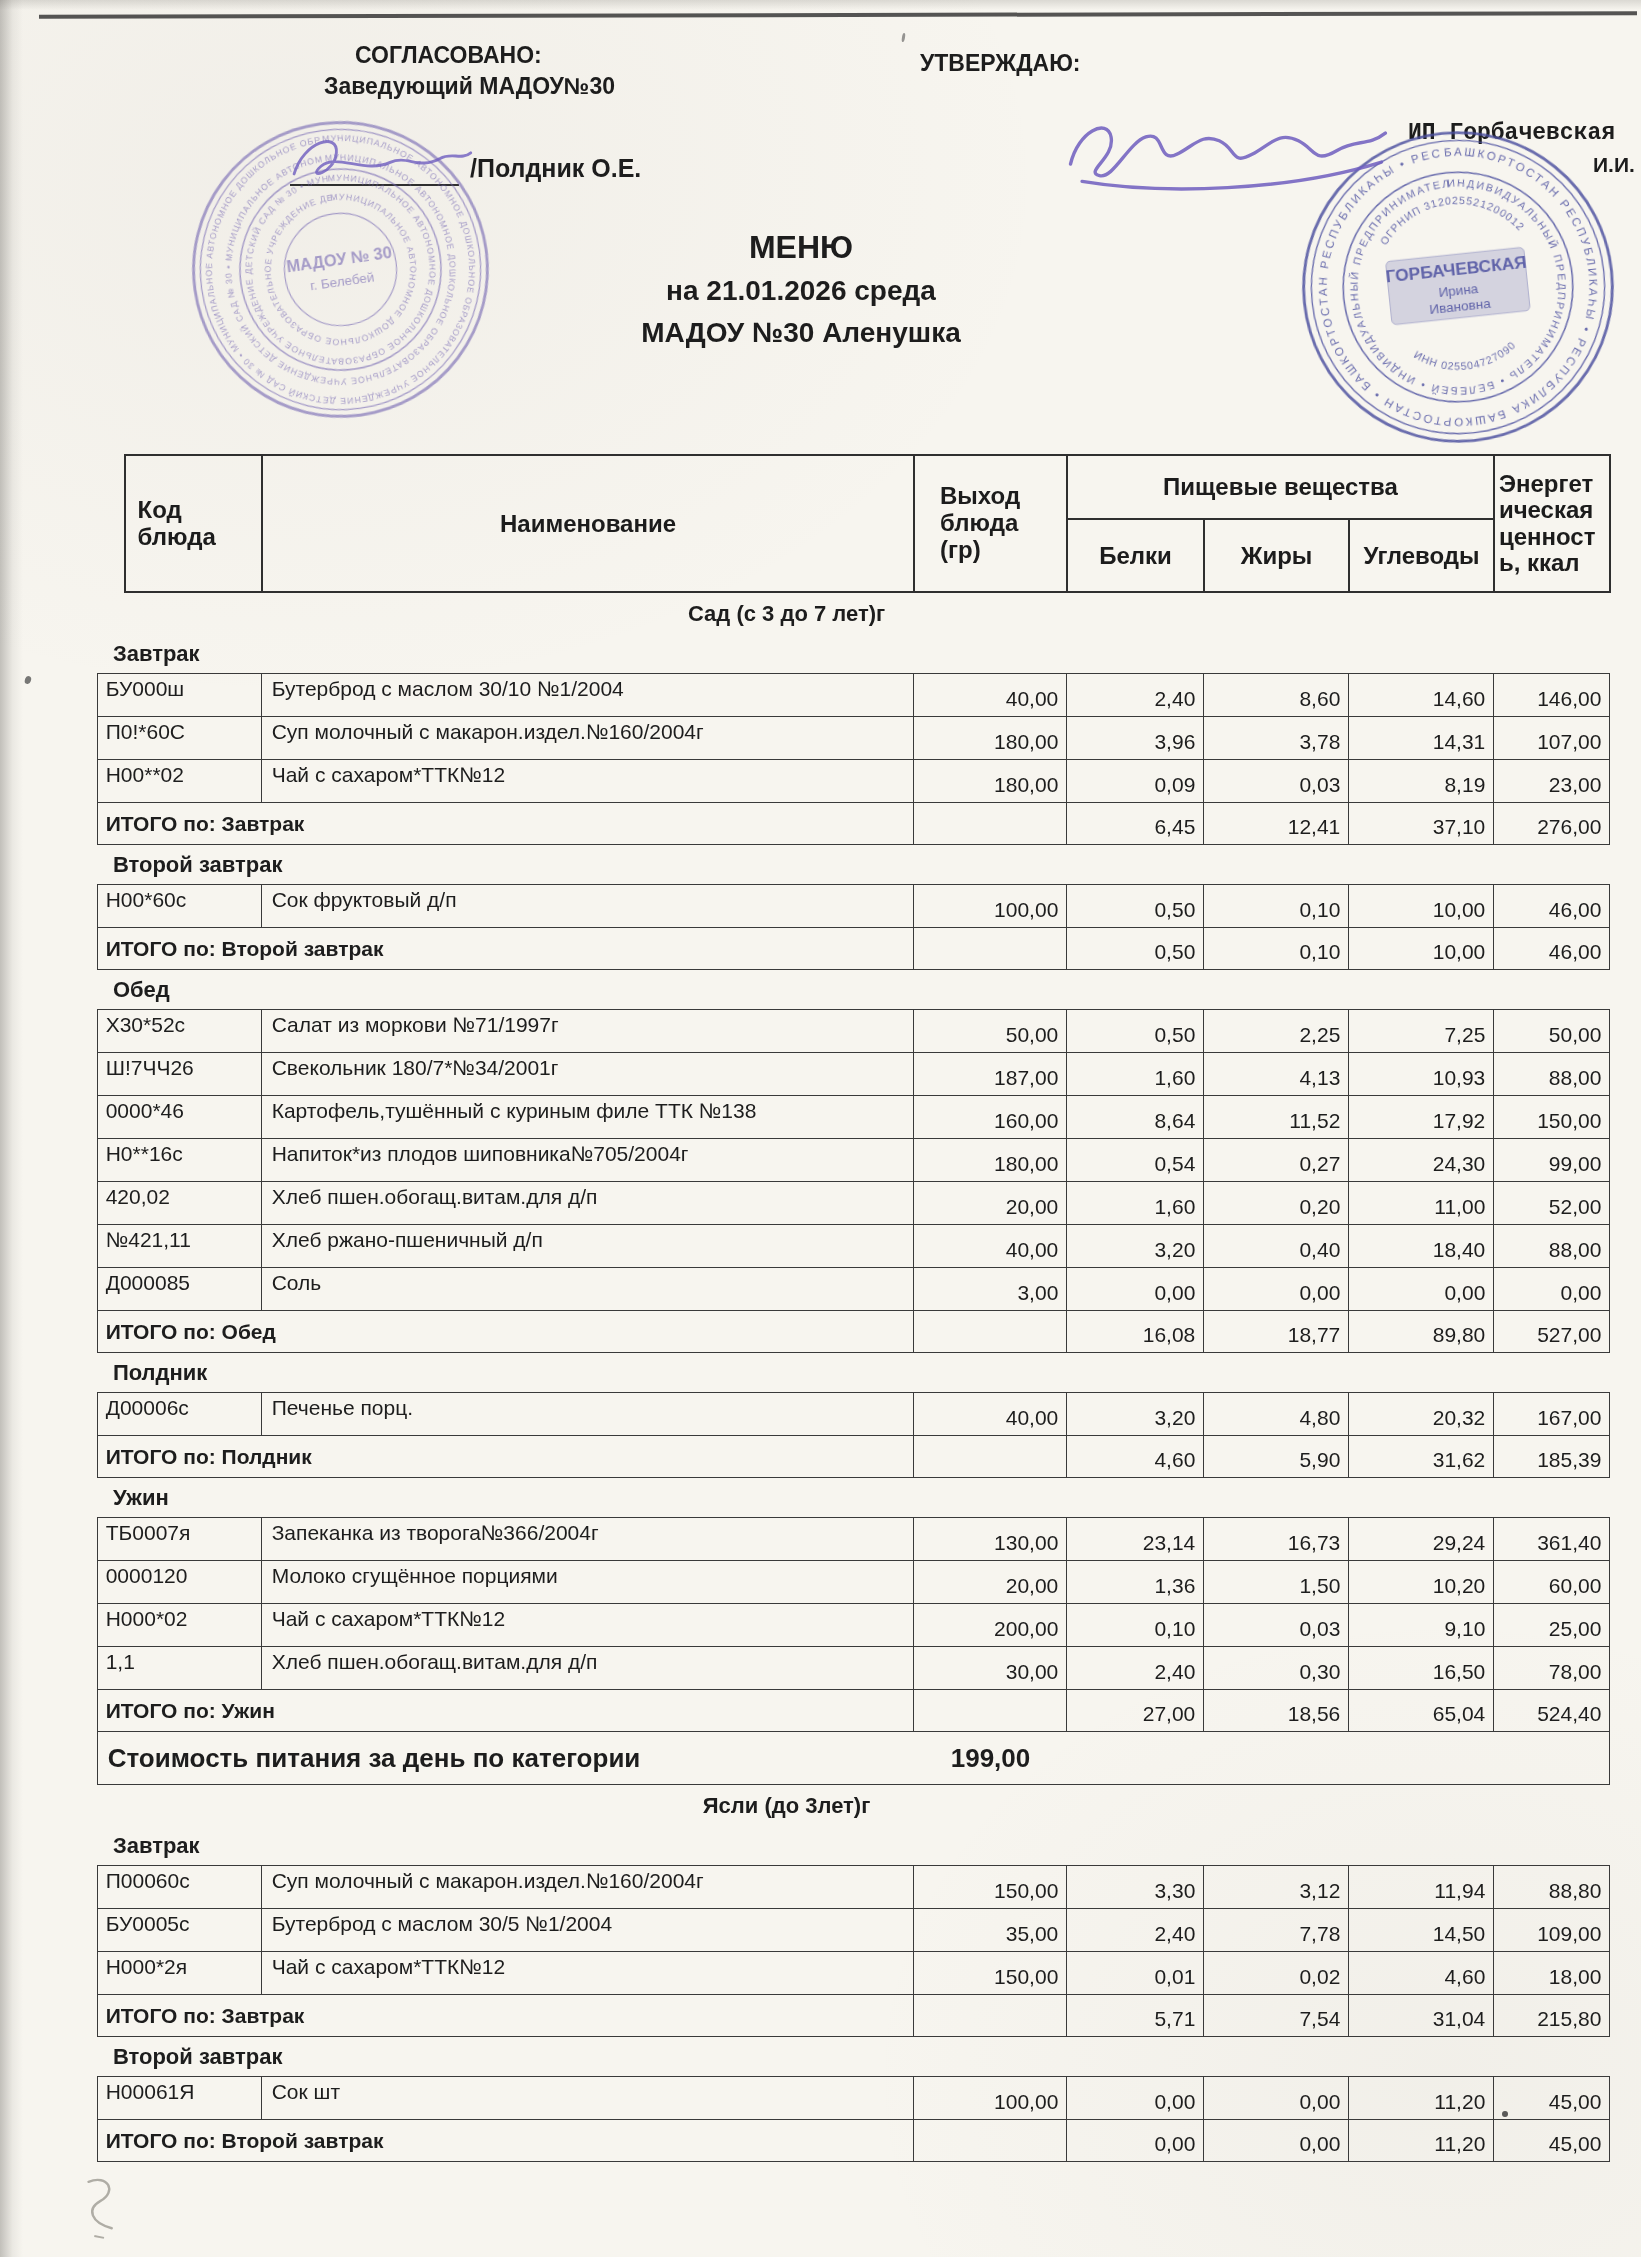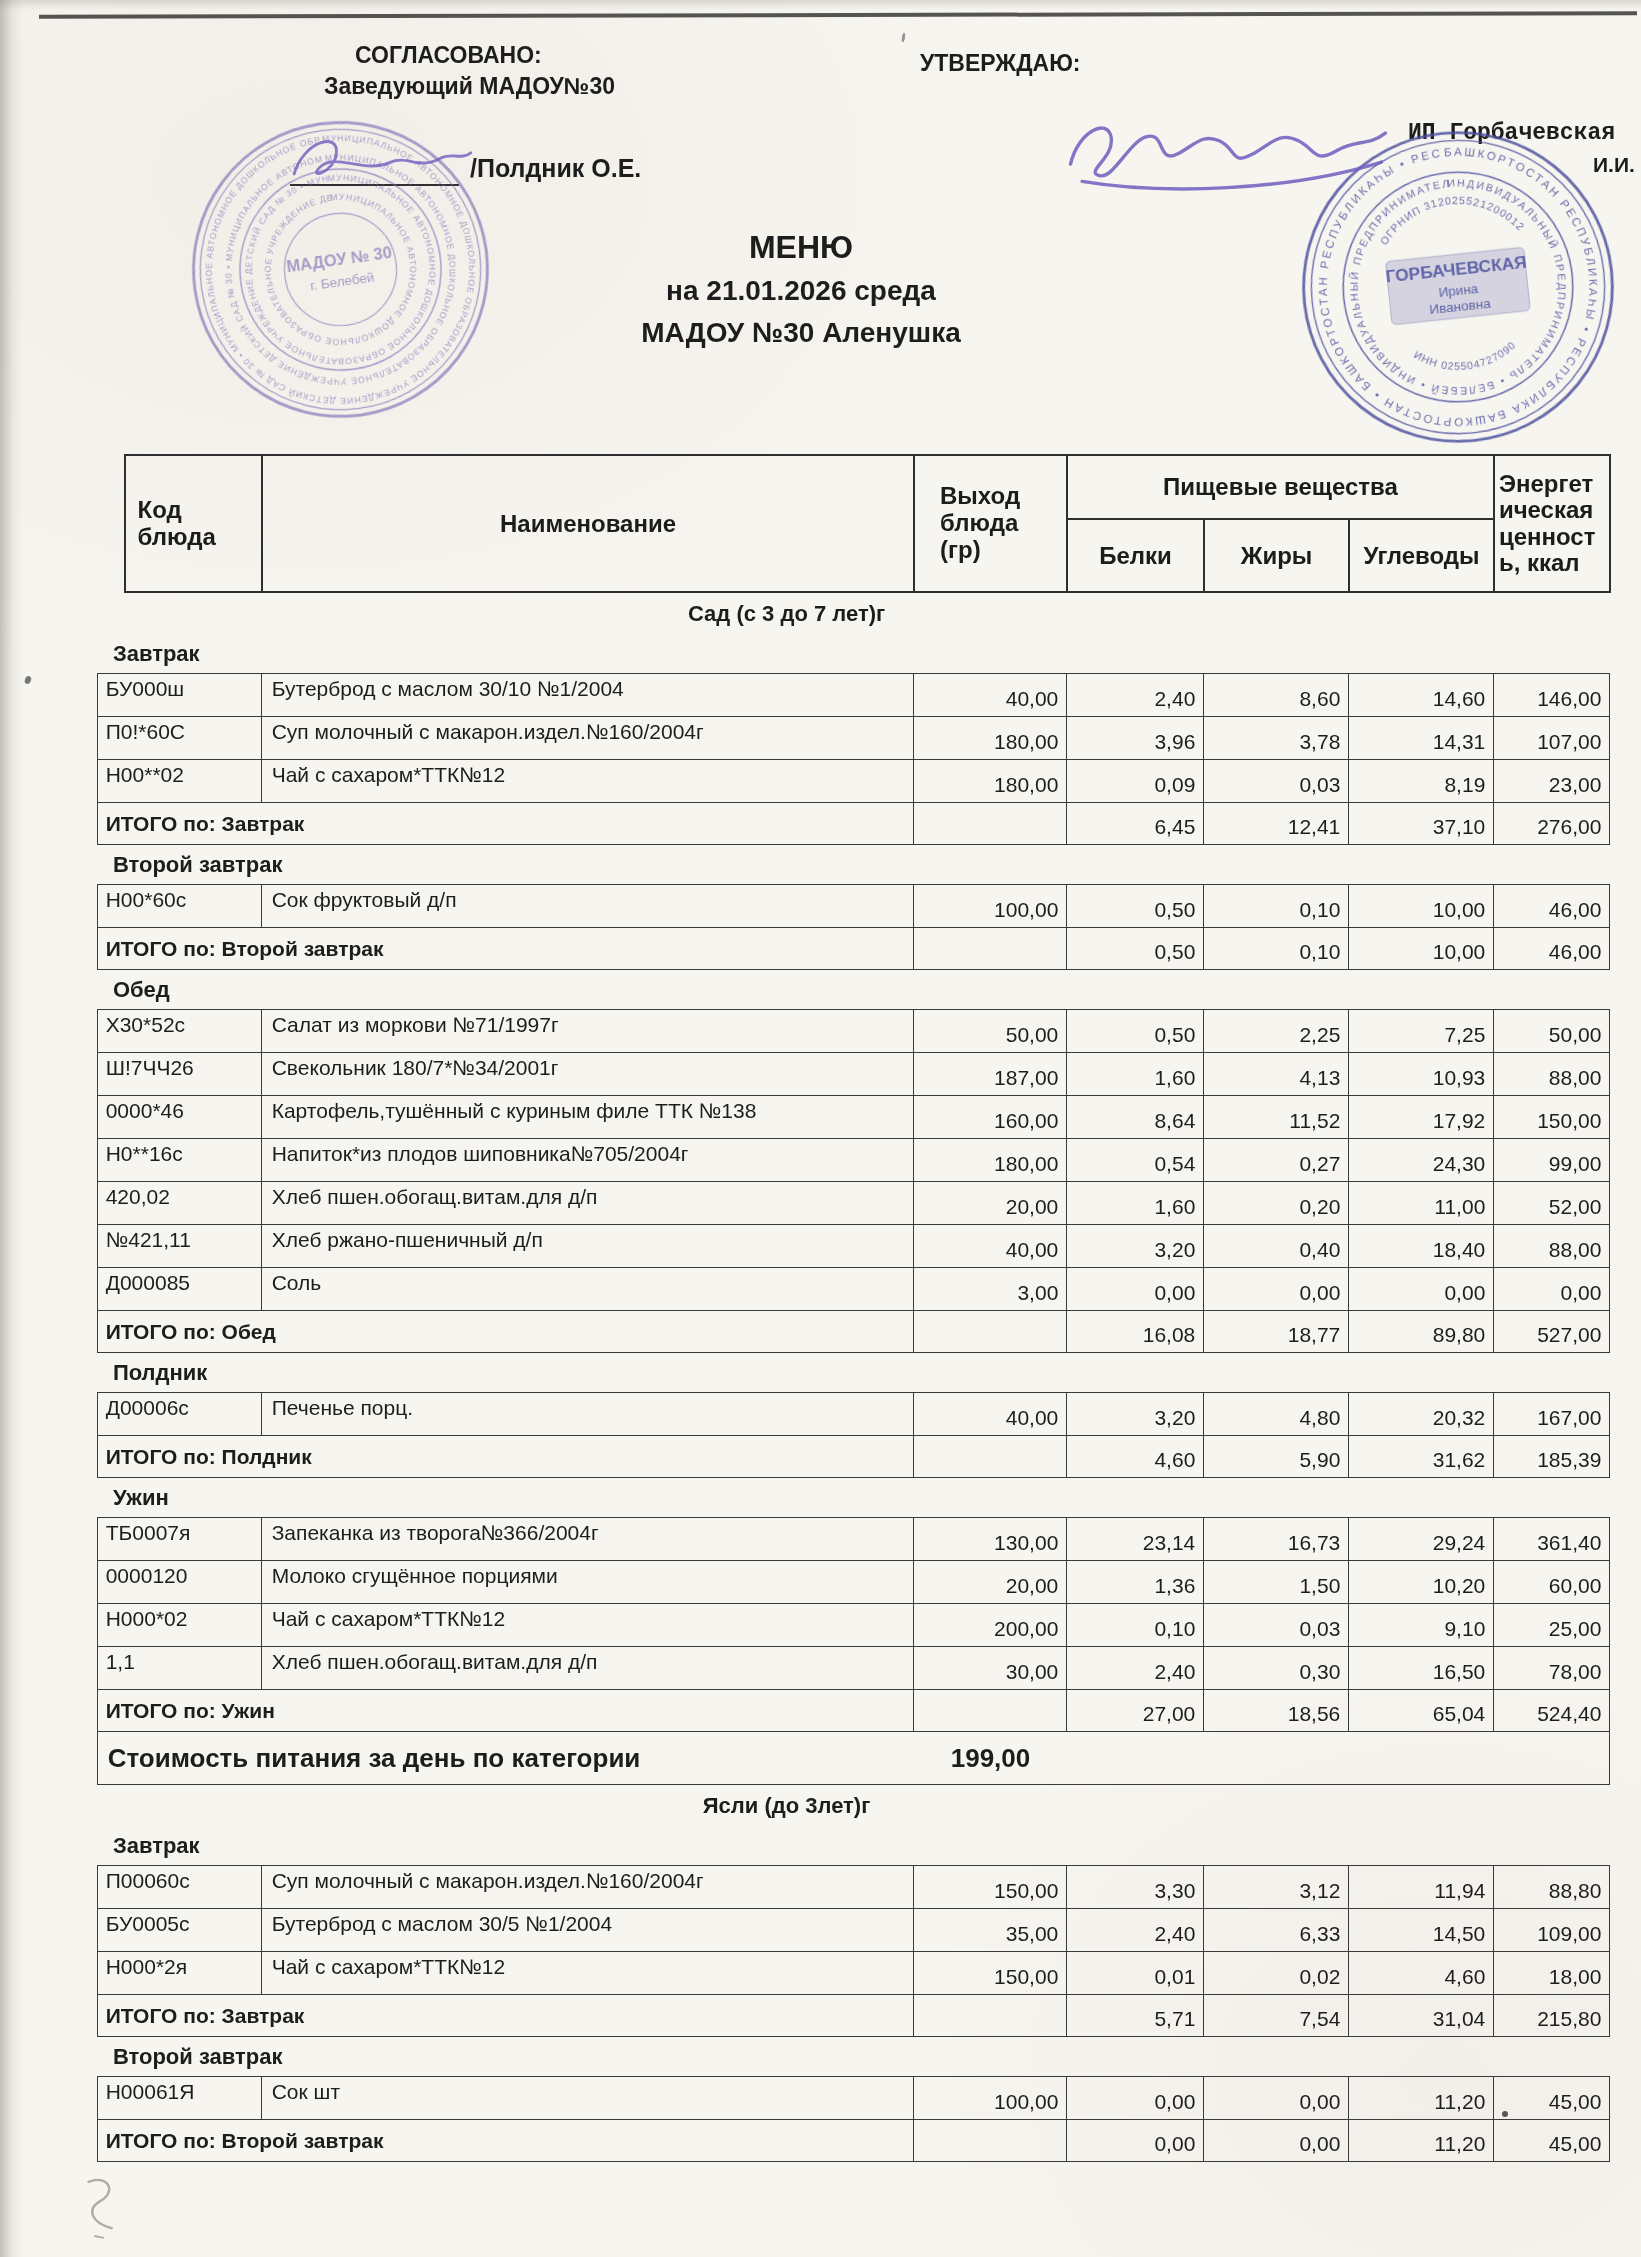--- a/index.html
+++ b/index.html
@@ -445,7 +445,7 @@
             <td class="td-name">Бутерброд с маслом 30/5 №1/2004</td>
             <td class="td-num">35,00</td>
             <td class="td-num">2,40</td>
-            <td class="td-num">6,33</td>
+            <td class="td-num">7,78</td>
             <td class="td-num">14,50</td>
             <td class="td-num">109,00</td>
           </tr>

